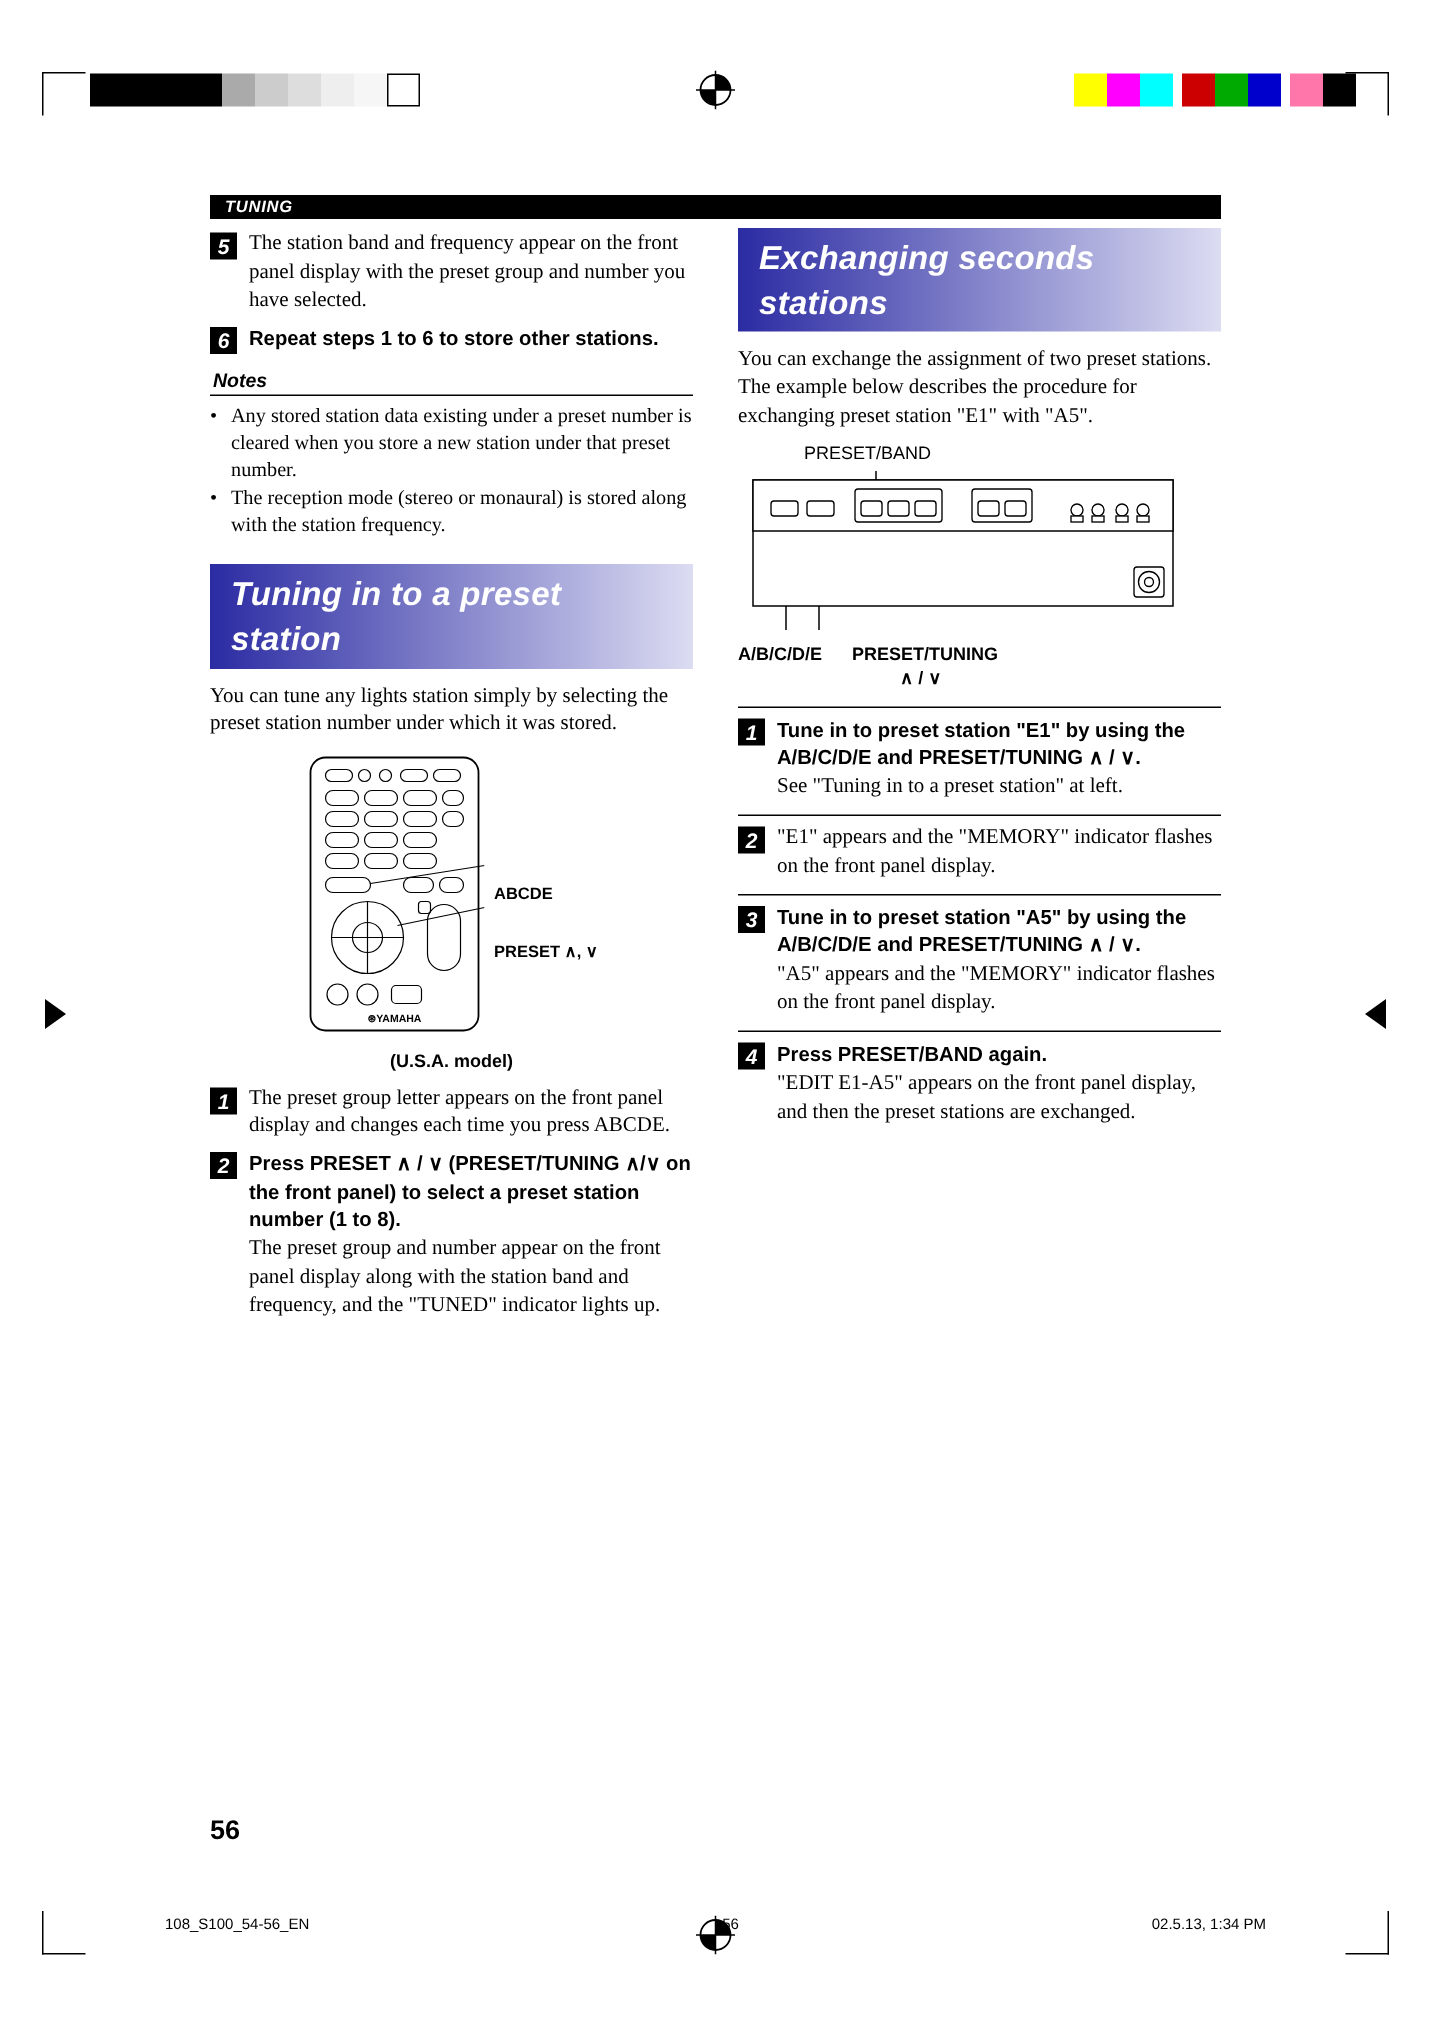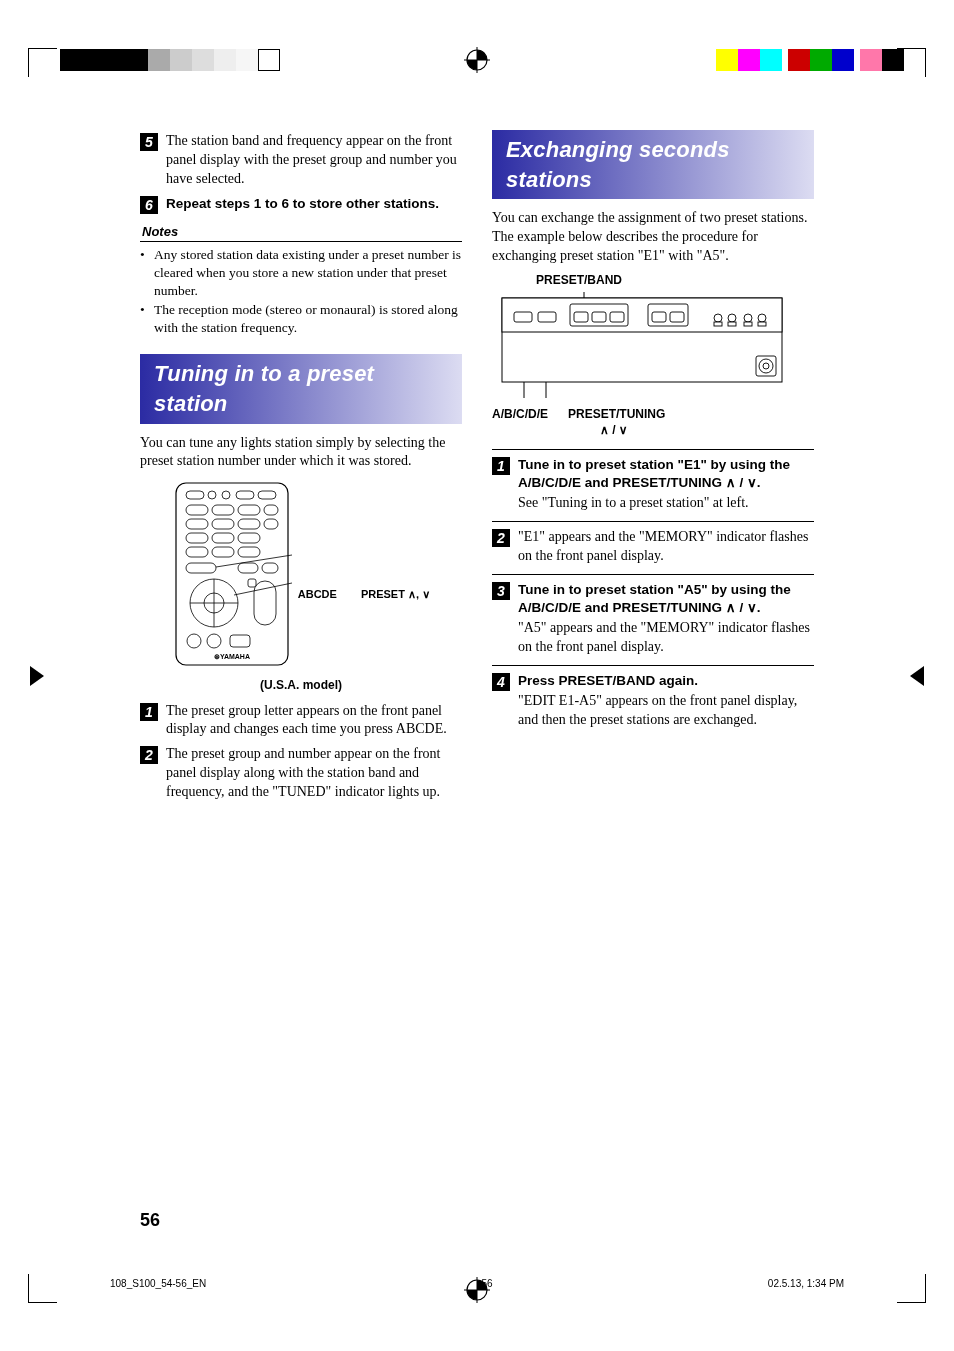--- a/index.html
+++ b/index.html
@@ -257,6 +257,7 @@
   </svg>
 
   <div class="content">
+    <div class="header-tag">TUNING</div>
 
     <div class="columns">
 

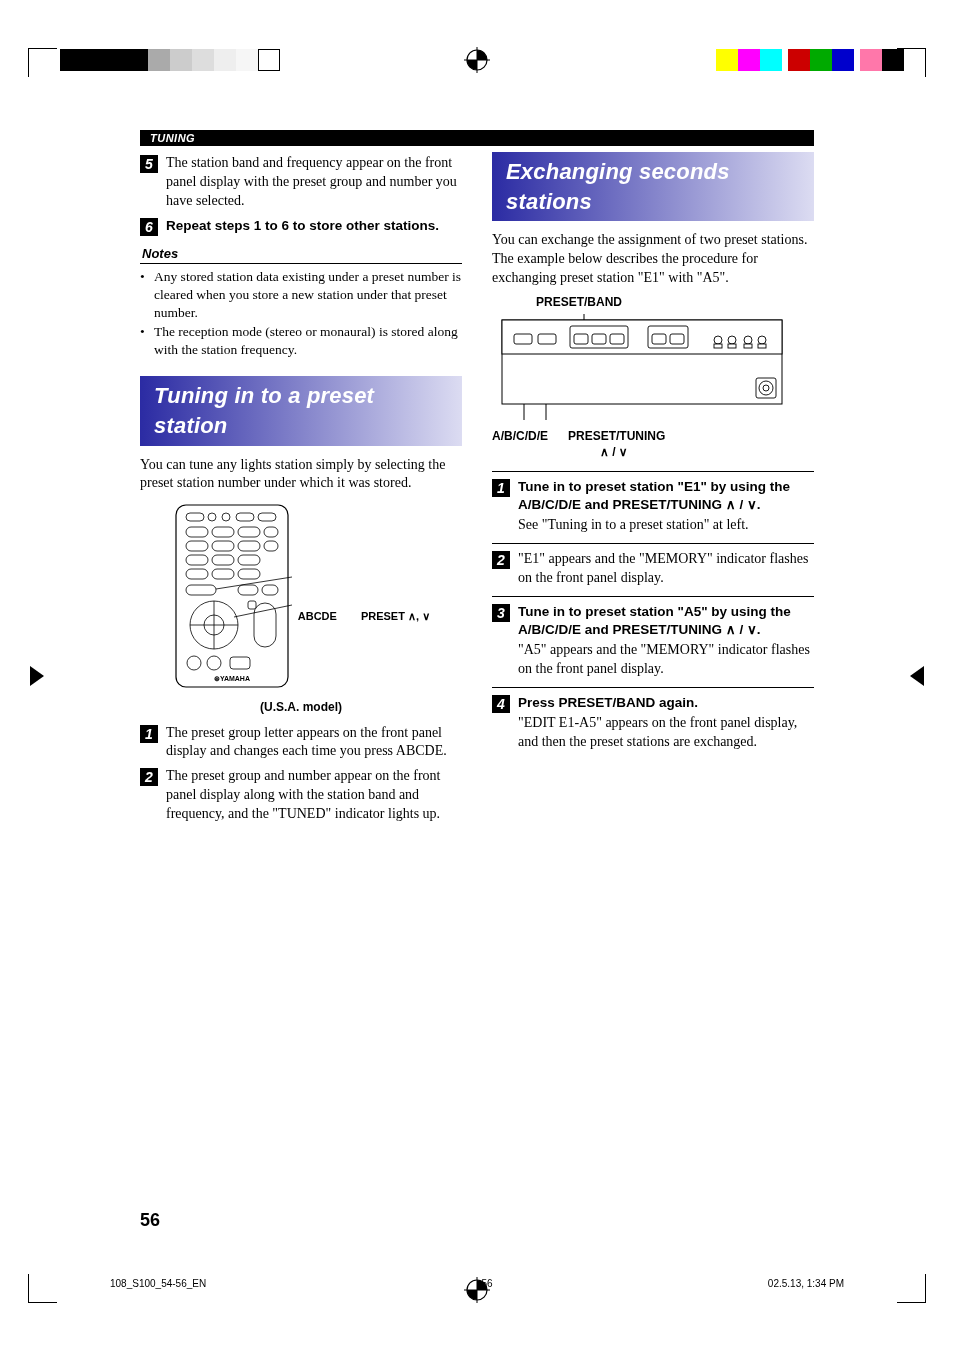--- a/index.html
+++ b/index.html
@@ -162,7 +162,7 @@
   }
   .panel-caption-top {
     font-family: Arial, Helvetica, sans-serif;
-    font-weight: bold;
+    font-weight: normal;
     font-size: 12px;
     margin: 0 0 4px 44px;
   }

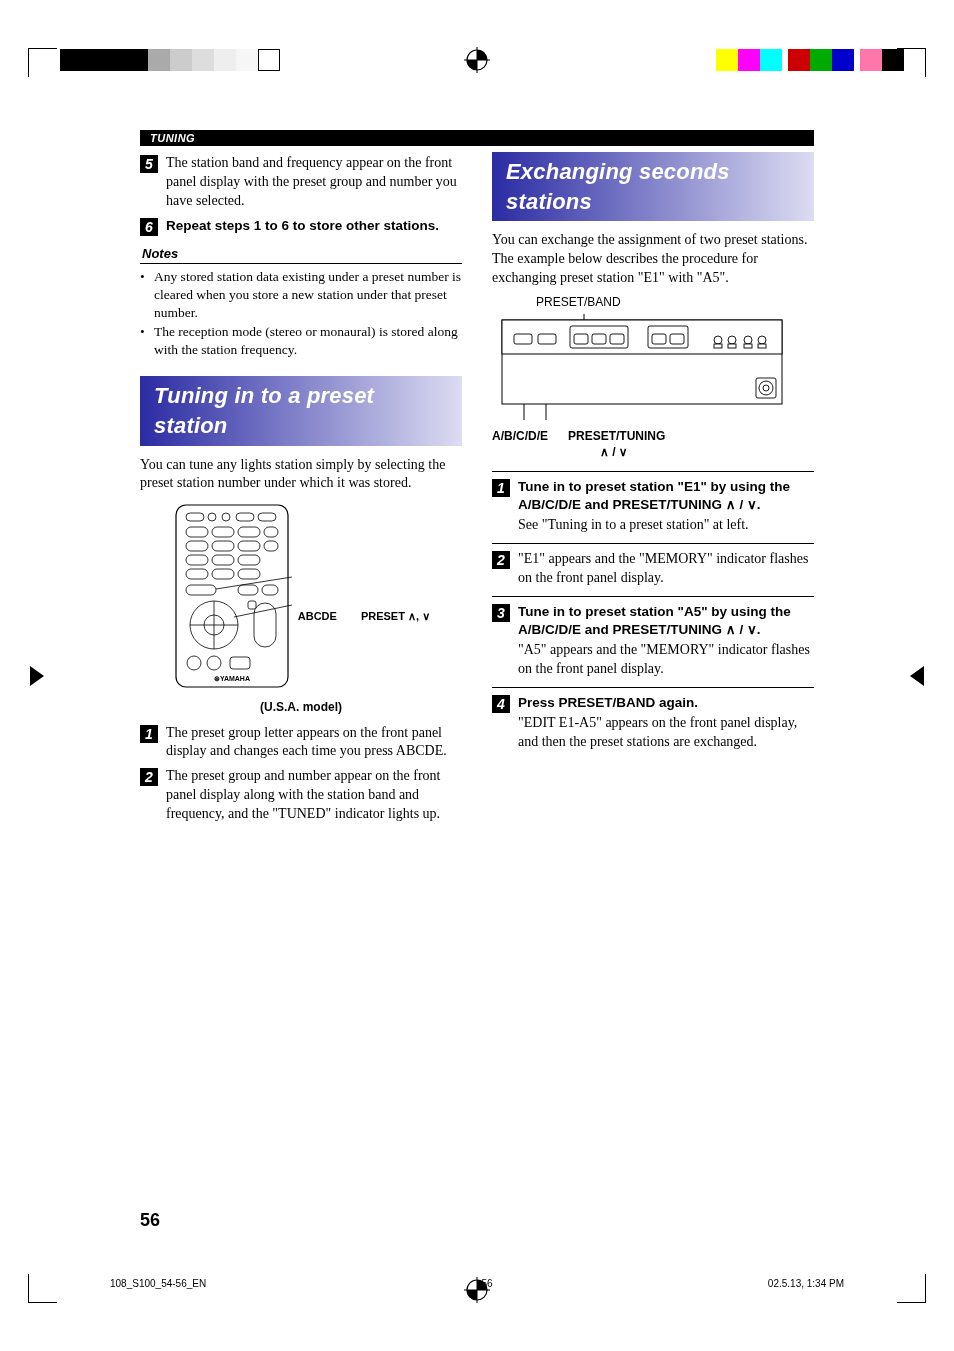--- a/index.html
+++ b/index.html
@@ -330,7 +330,7 @@
               <line x1="44" y1="88" x2="120" y2="76" stroke="#000" stroke-width="0.8"></line>
               <line x1="62" y1="116" x2="120" y2="104" stroke="#000" stroke-width="0.8"></line>
             </svg>
-            <div style="display:flex;flex-direction:row;gap:24px;margin-left:6px;margin-top:40px;">
+            <div style="display:flex;flex-direction:column;gap:24px;margin-left:6px;margin-top:40px;">
               <span class="side-label">ABCDE</span>
               <span class="side-label">PRESET ∧, ∨</span>
             </div>

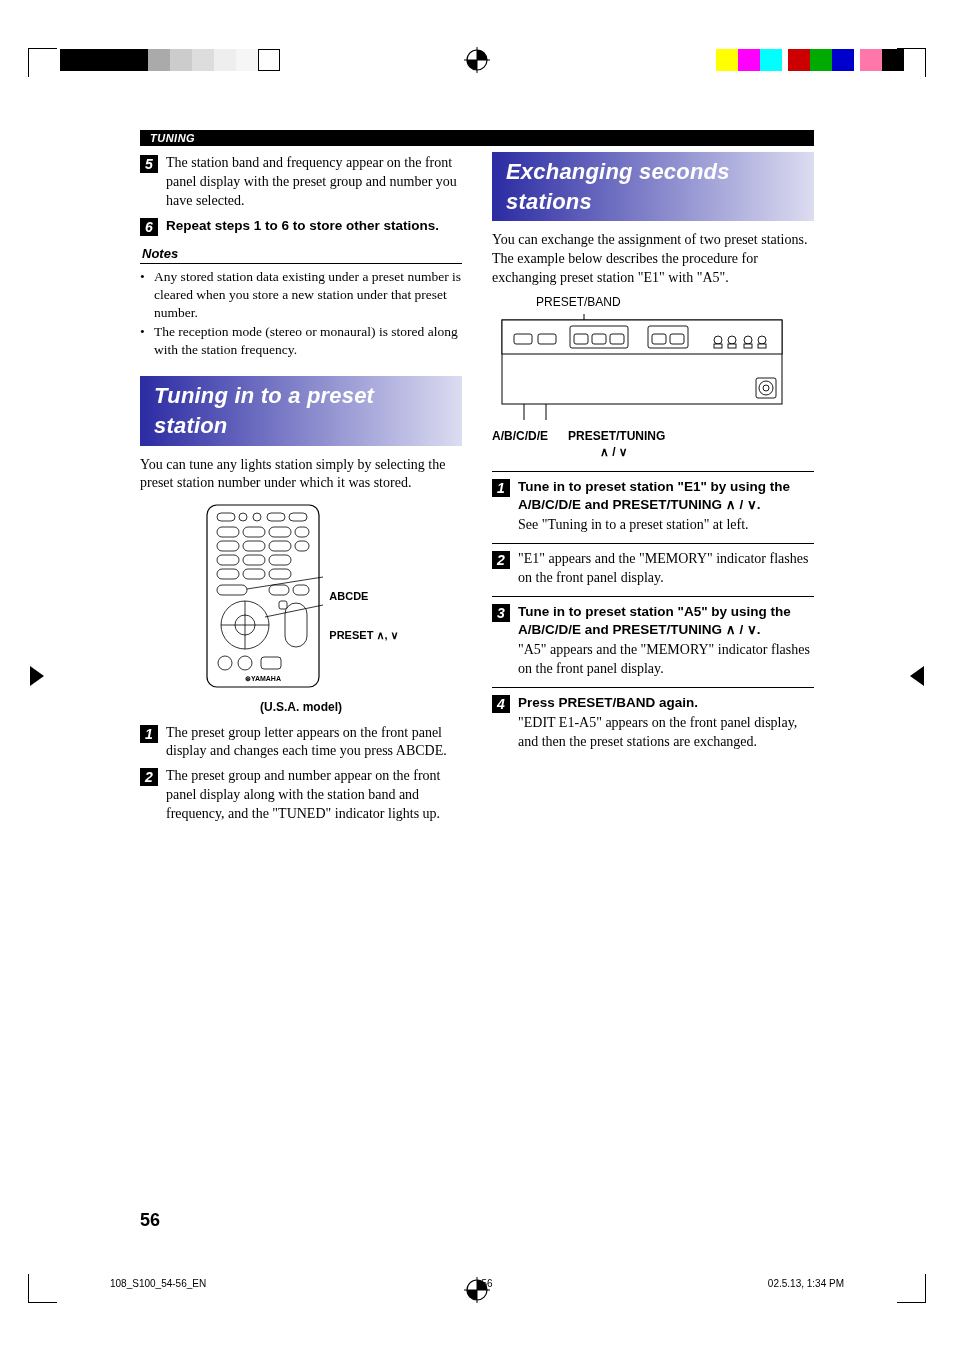--- a/index.html
+++ b/index.html
@@ -345,6 +345,7 @@
 
         <div class="step">
           <div class="step-num">2</div>
+          <div class="step-head">Press PRESET ∧ / ∨ (PRESET/TUNING ∧/∨ on the front panel) to select a preset station number (1 to 8).</div>
           <div class="step-body">The preset group and number appear on the front panel display along with the station band and frequency, and the "TUNED" indicator lights up.</div>
         </div>
 

